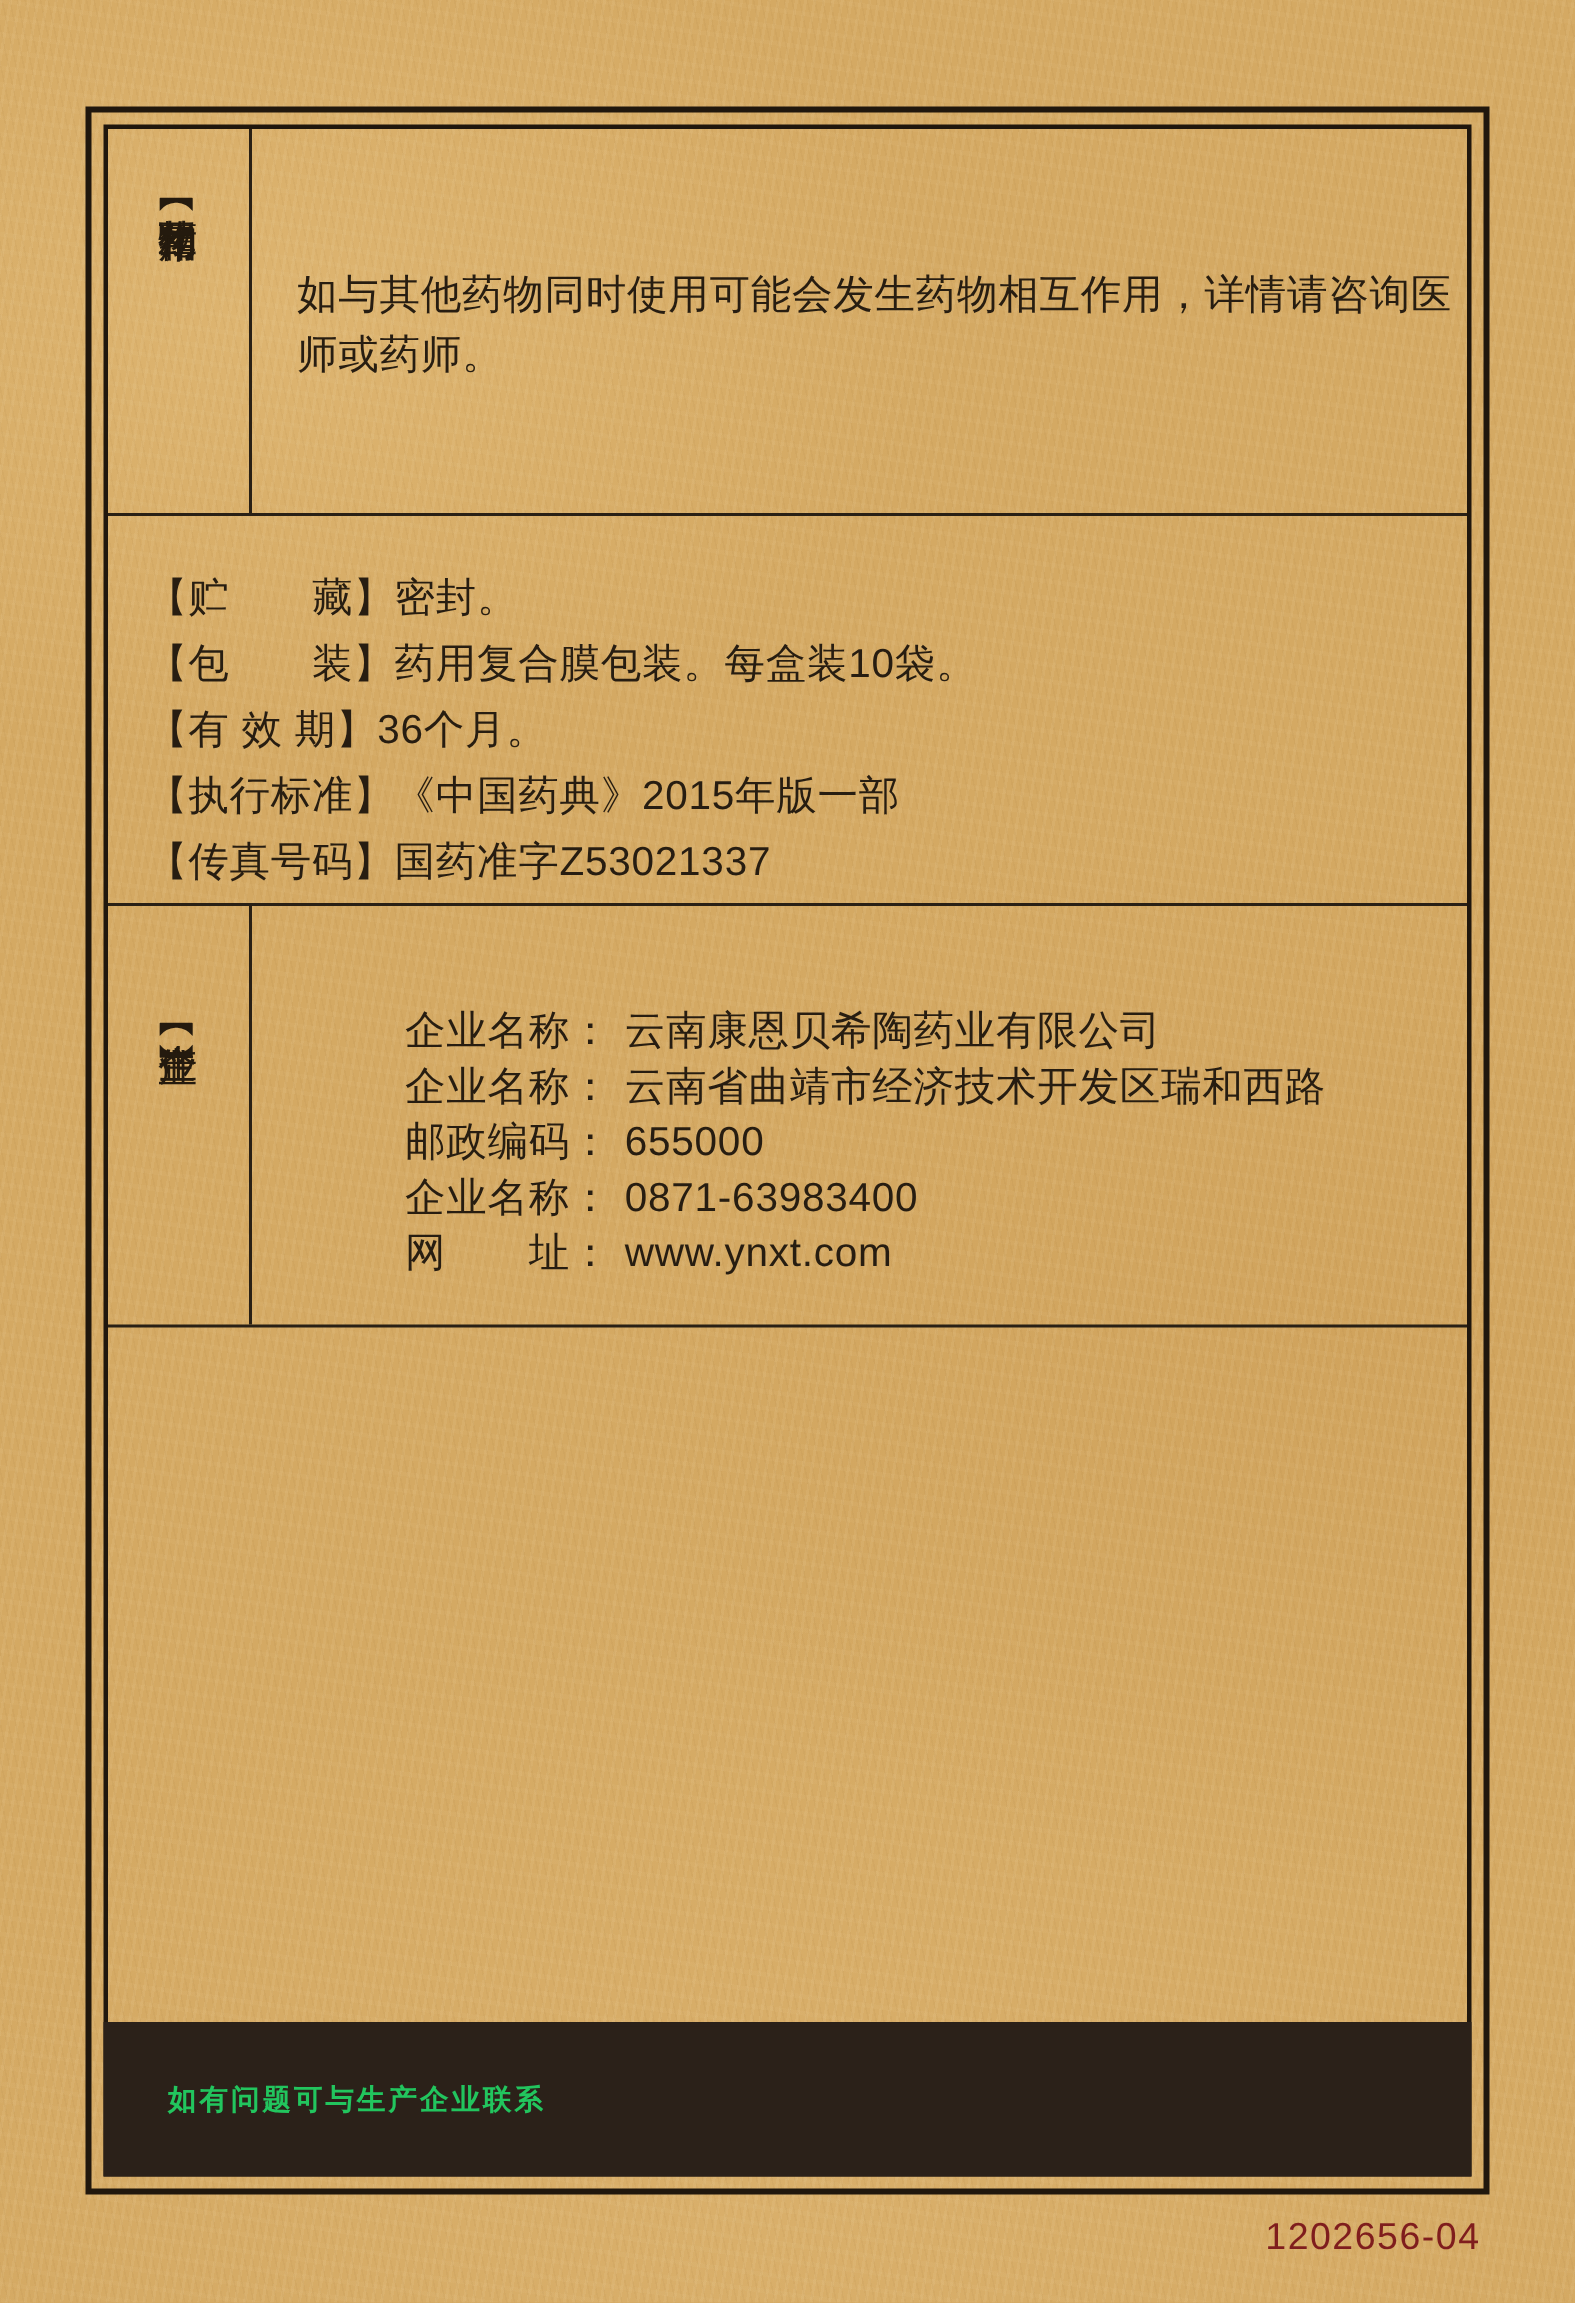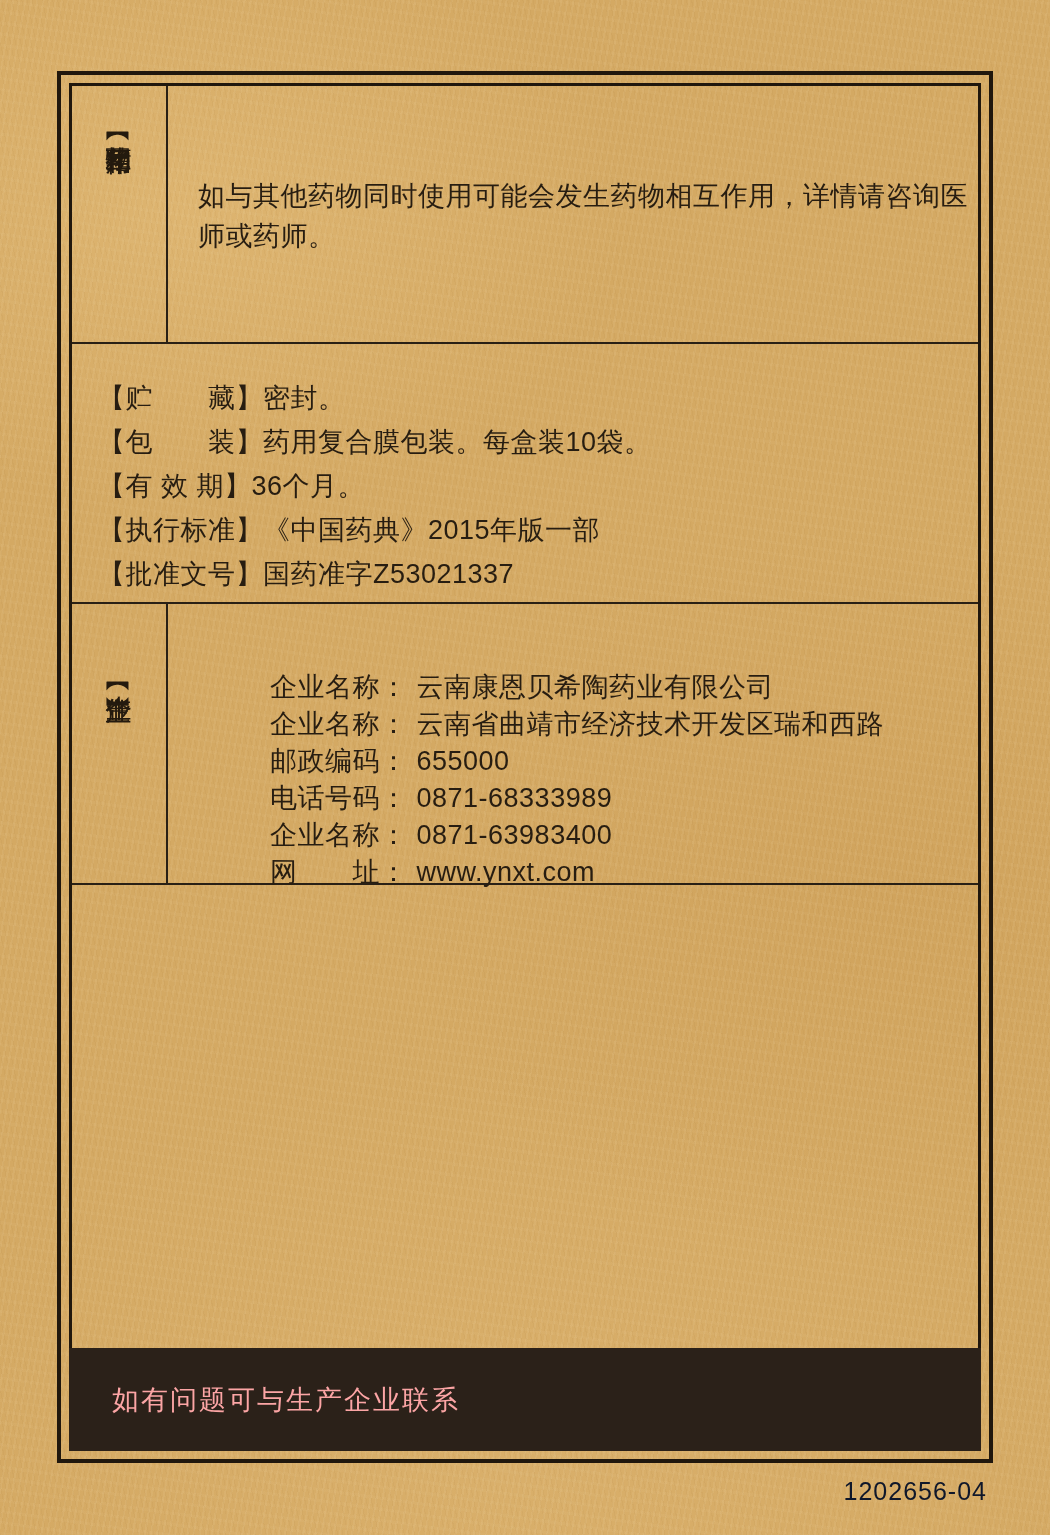--- a/index.html
+++ b/index.html
@@ -163,7 +163,7 @@
       <div class="line">【包　　装】药用复合膜包装。每盒装10袋。</div>
       <div class="line">【有 效 期】36个月。</div>
       <div class="line">【执行标准】《中国药典》2015年版一部</div>
-      <div class="line">【批准文号】国药准字Z53021337</div>
+      <div class="line">【传真号码】国药准字Z53021337</div>
     </div>
 
     <div class="section sec-manufacturer">

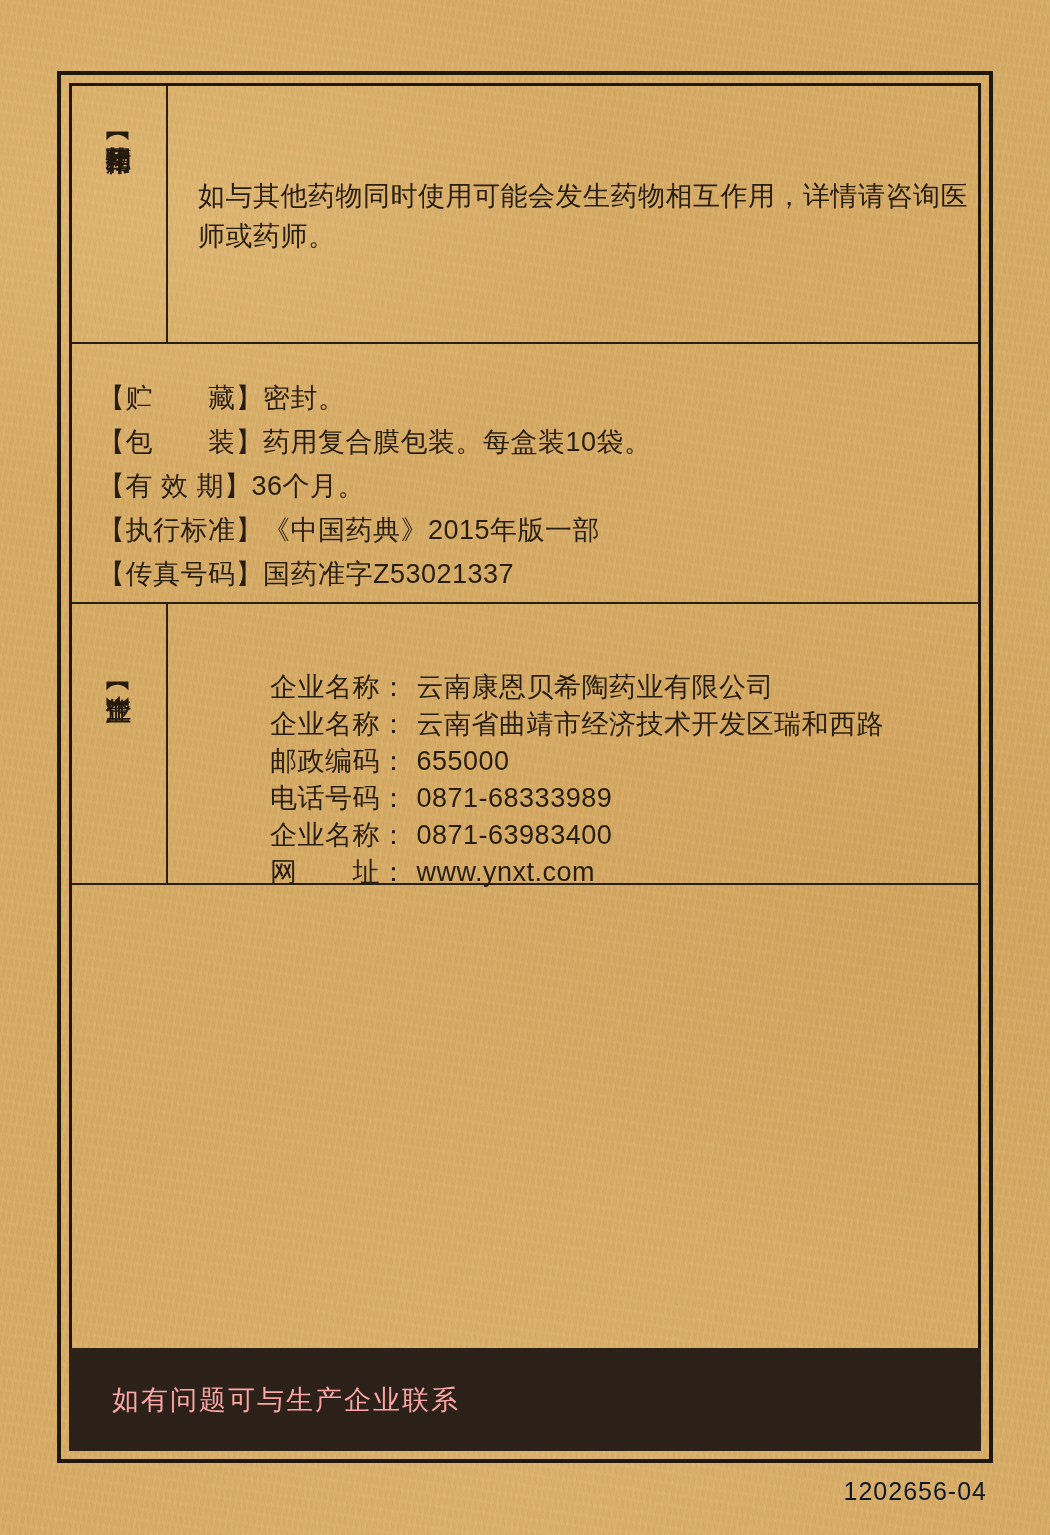--- a/index.html
+++ b/index.html
@@ -181,9 +181,6 @@
           <span class="row-label">邮政编码：</span><span class="row-value">655000</span>
         </div>
         <div class="mfr-row">
-          <span class="row-label">电话号码：</span><span class="row-value">0871-68333989</span>
-        </div>
-        <div class="mfr-row">
           <span class="row-label">企业名称：</span><span class="row-value">0871-63983400</span>
         </div>
         <div class="mfr-row">

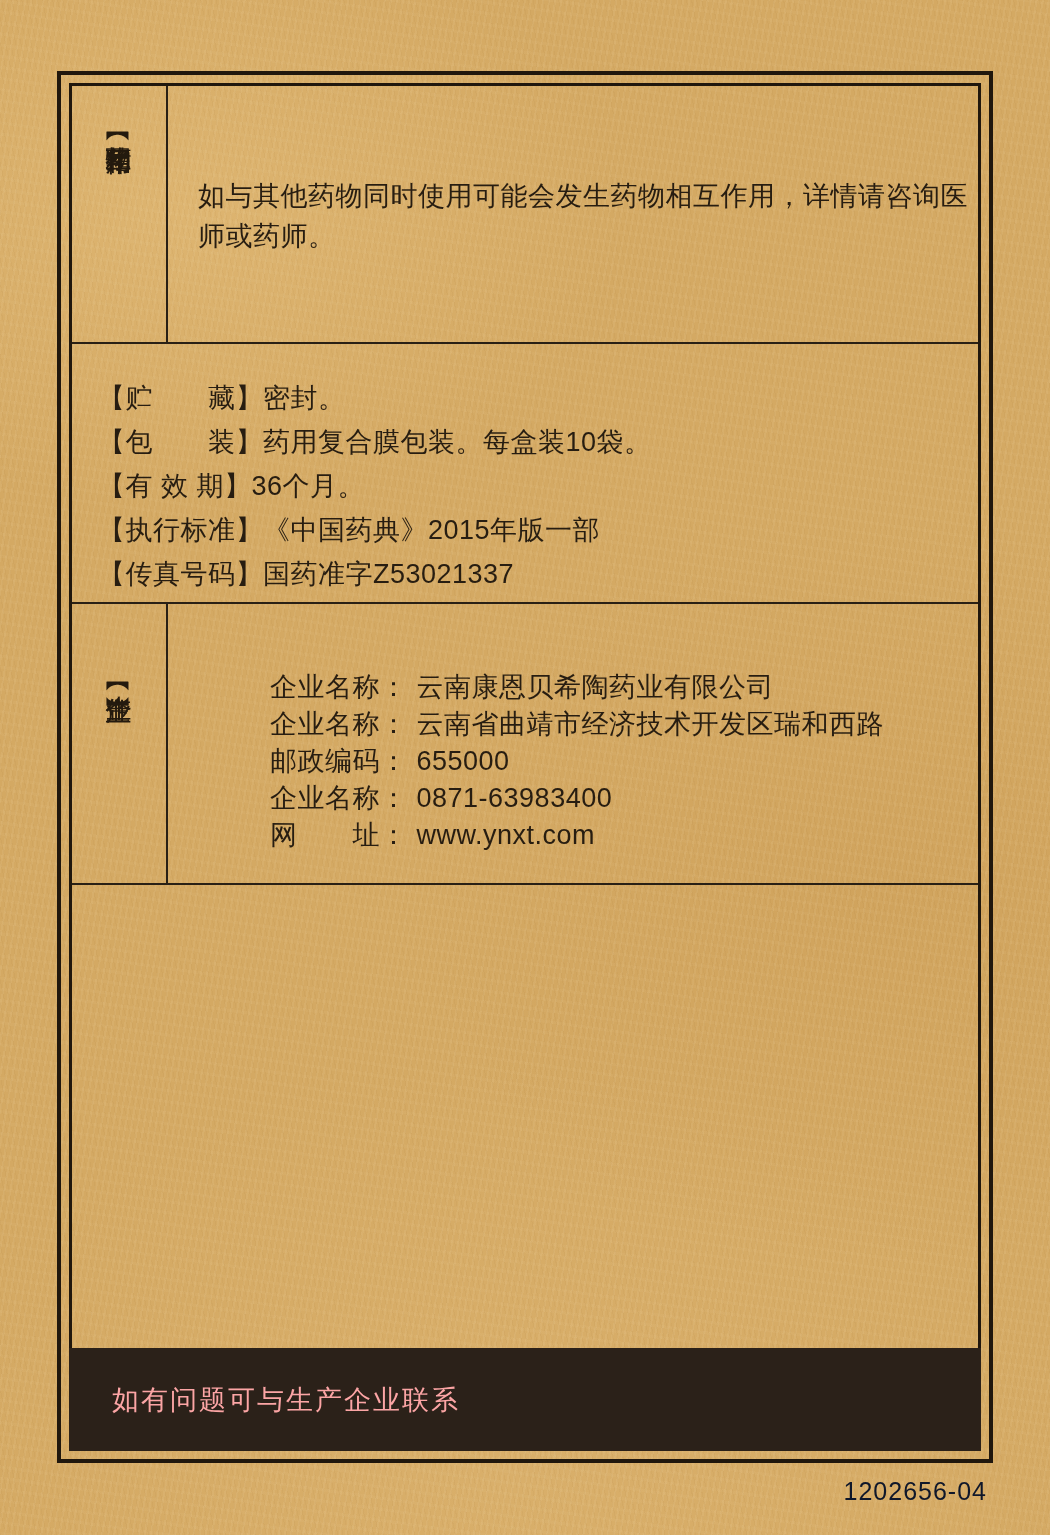--- a/index.html
+++ b/index.html
@@ -130,9 +130,9 @@
   }
 
   .footer-note {
-    color: #fca5a5;
-    font-size: 27px;
-    font-weight: normal;
+    color: #22c55e;
+    font-size: 19px;
+    font-weight: bold;
     letter-spacing: 2px;
   }
 

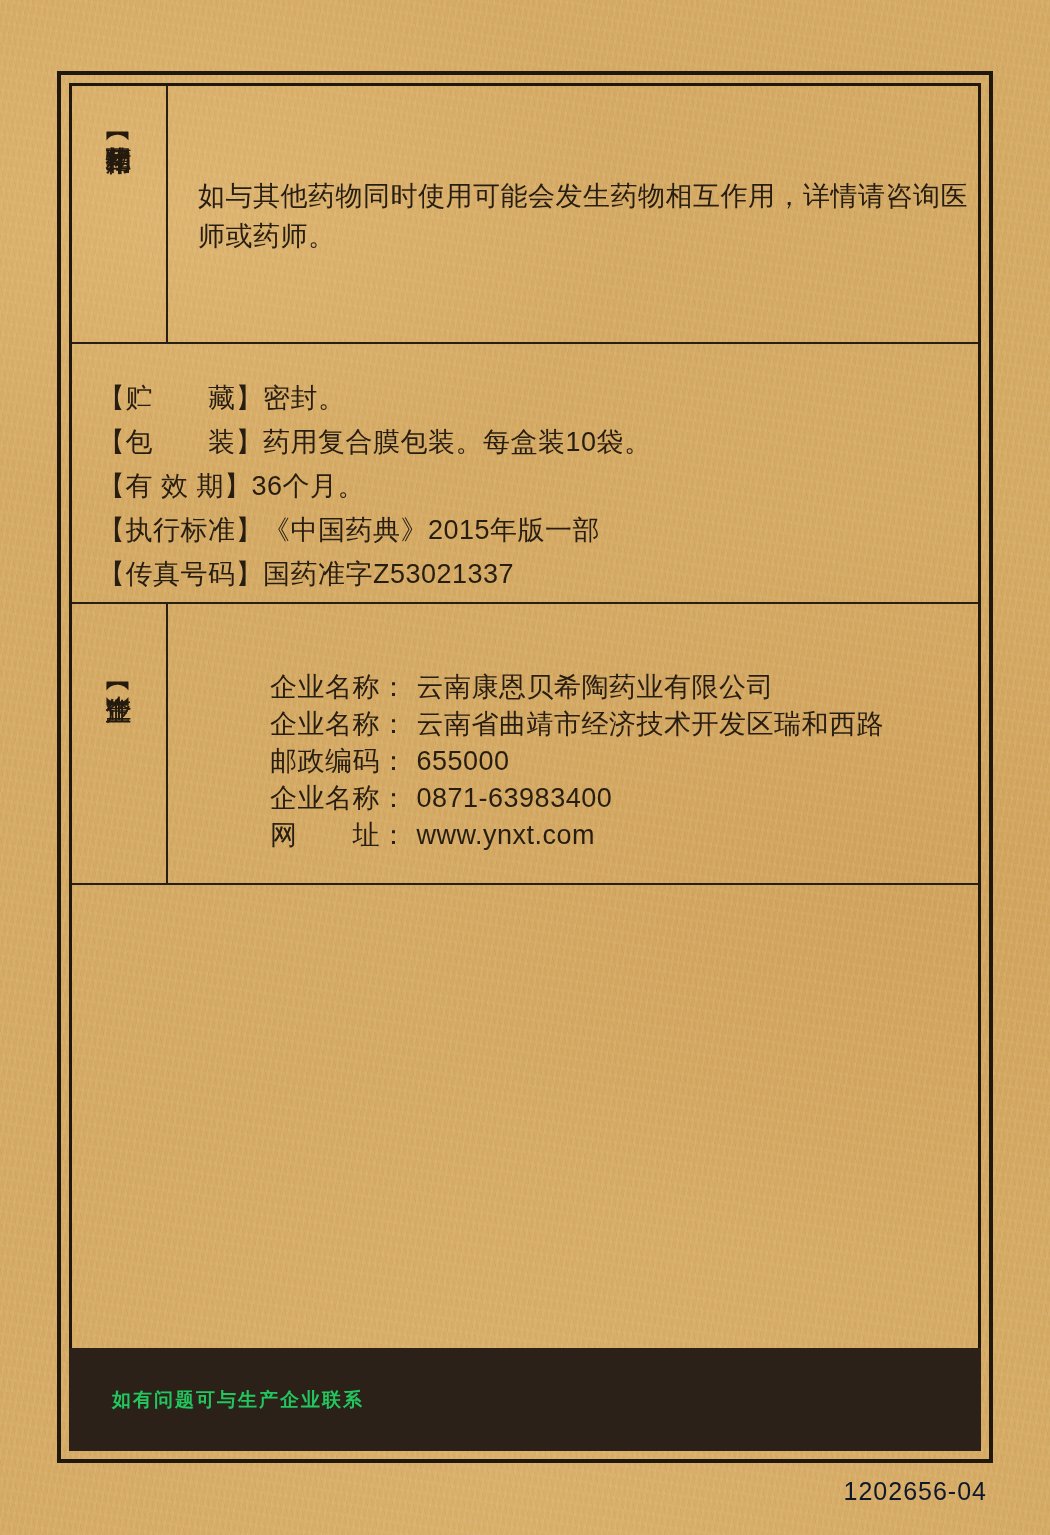--- a/index.html
+++ b/index.html
@@ -142,7 +142,7 @@
     right: 63px;
     font-size: 25px;
     letter-spacing: 1px;
-    color: #0f172a;
+    color: #7f1d1d;
   }
 </style>
 </head>

